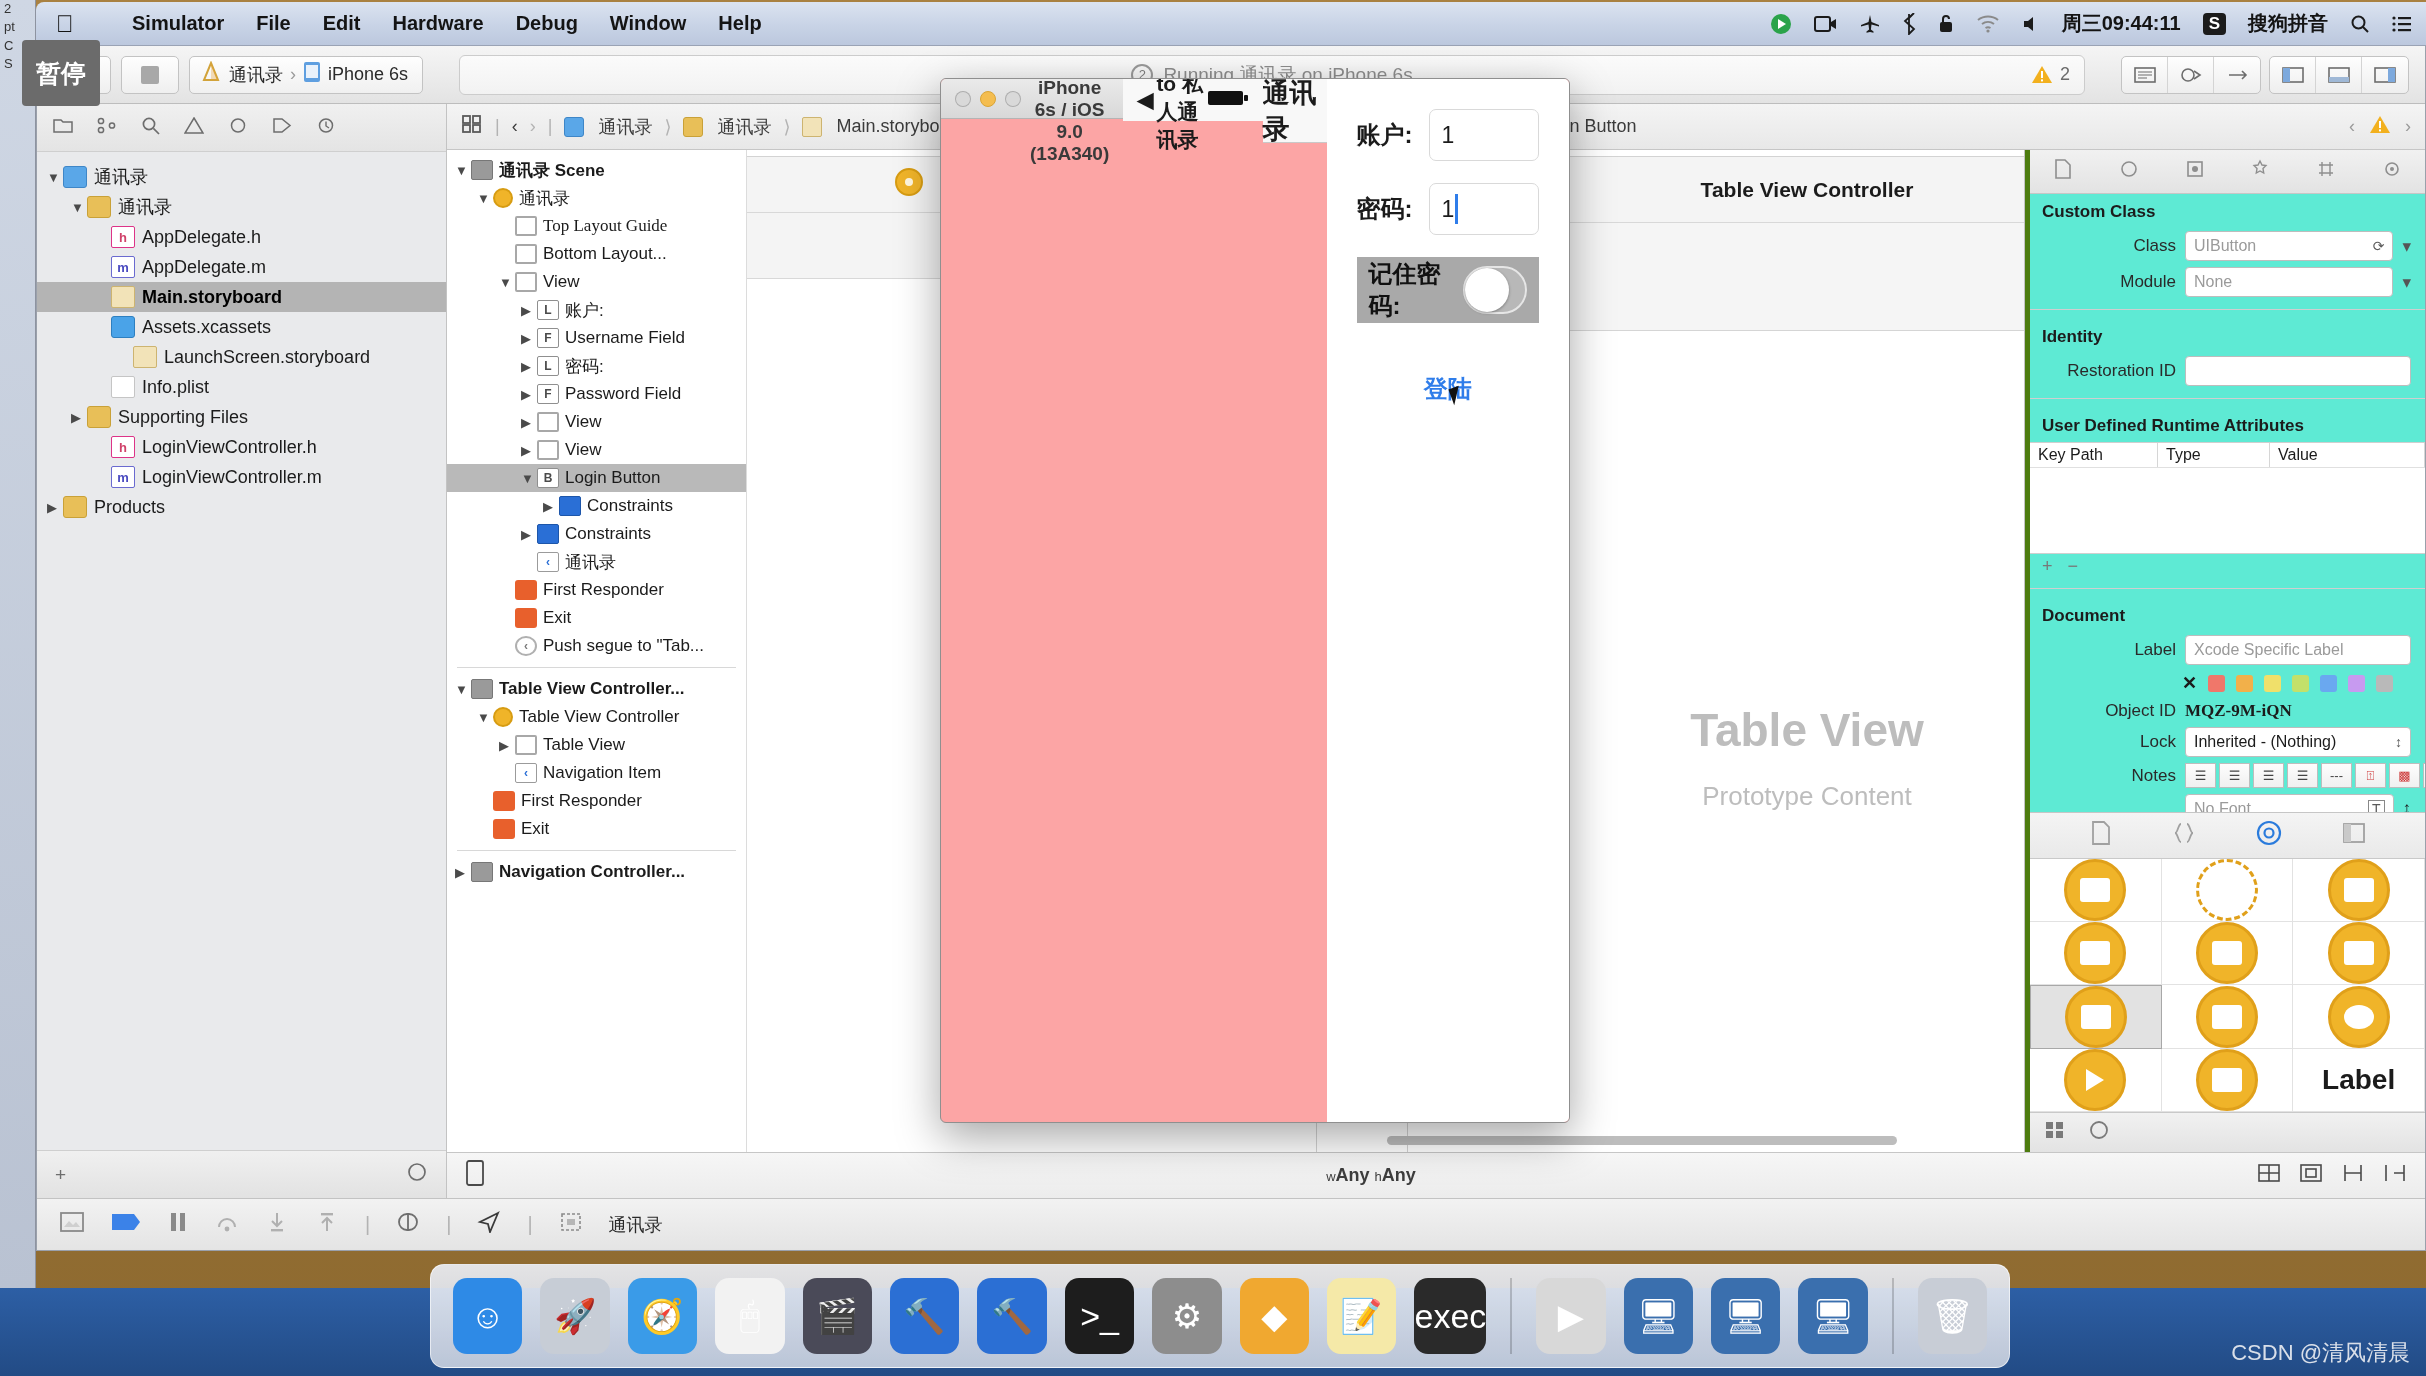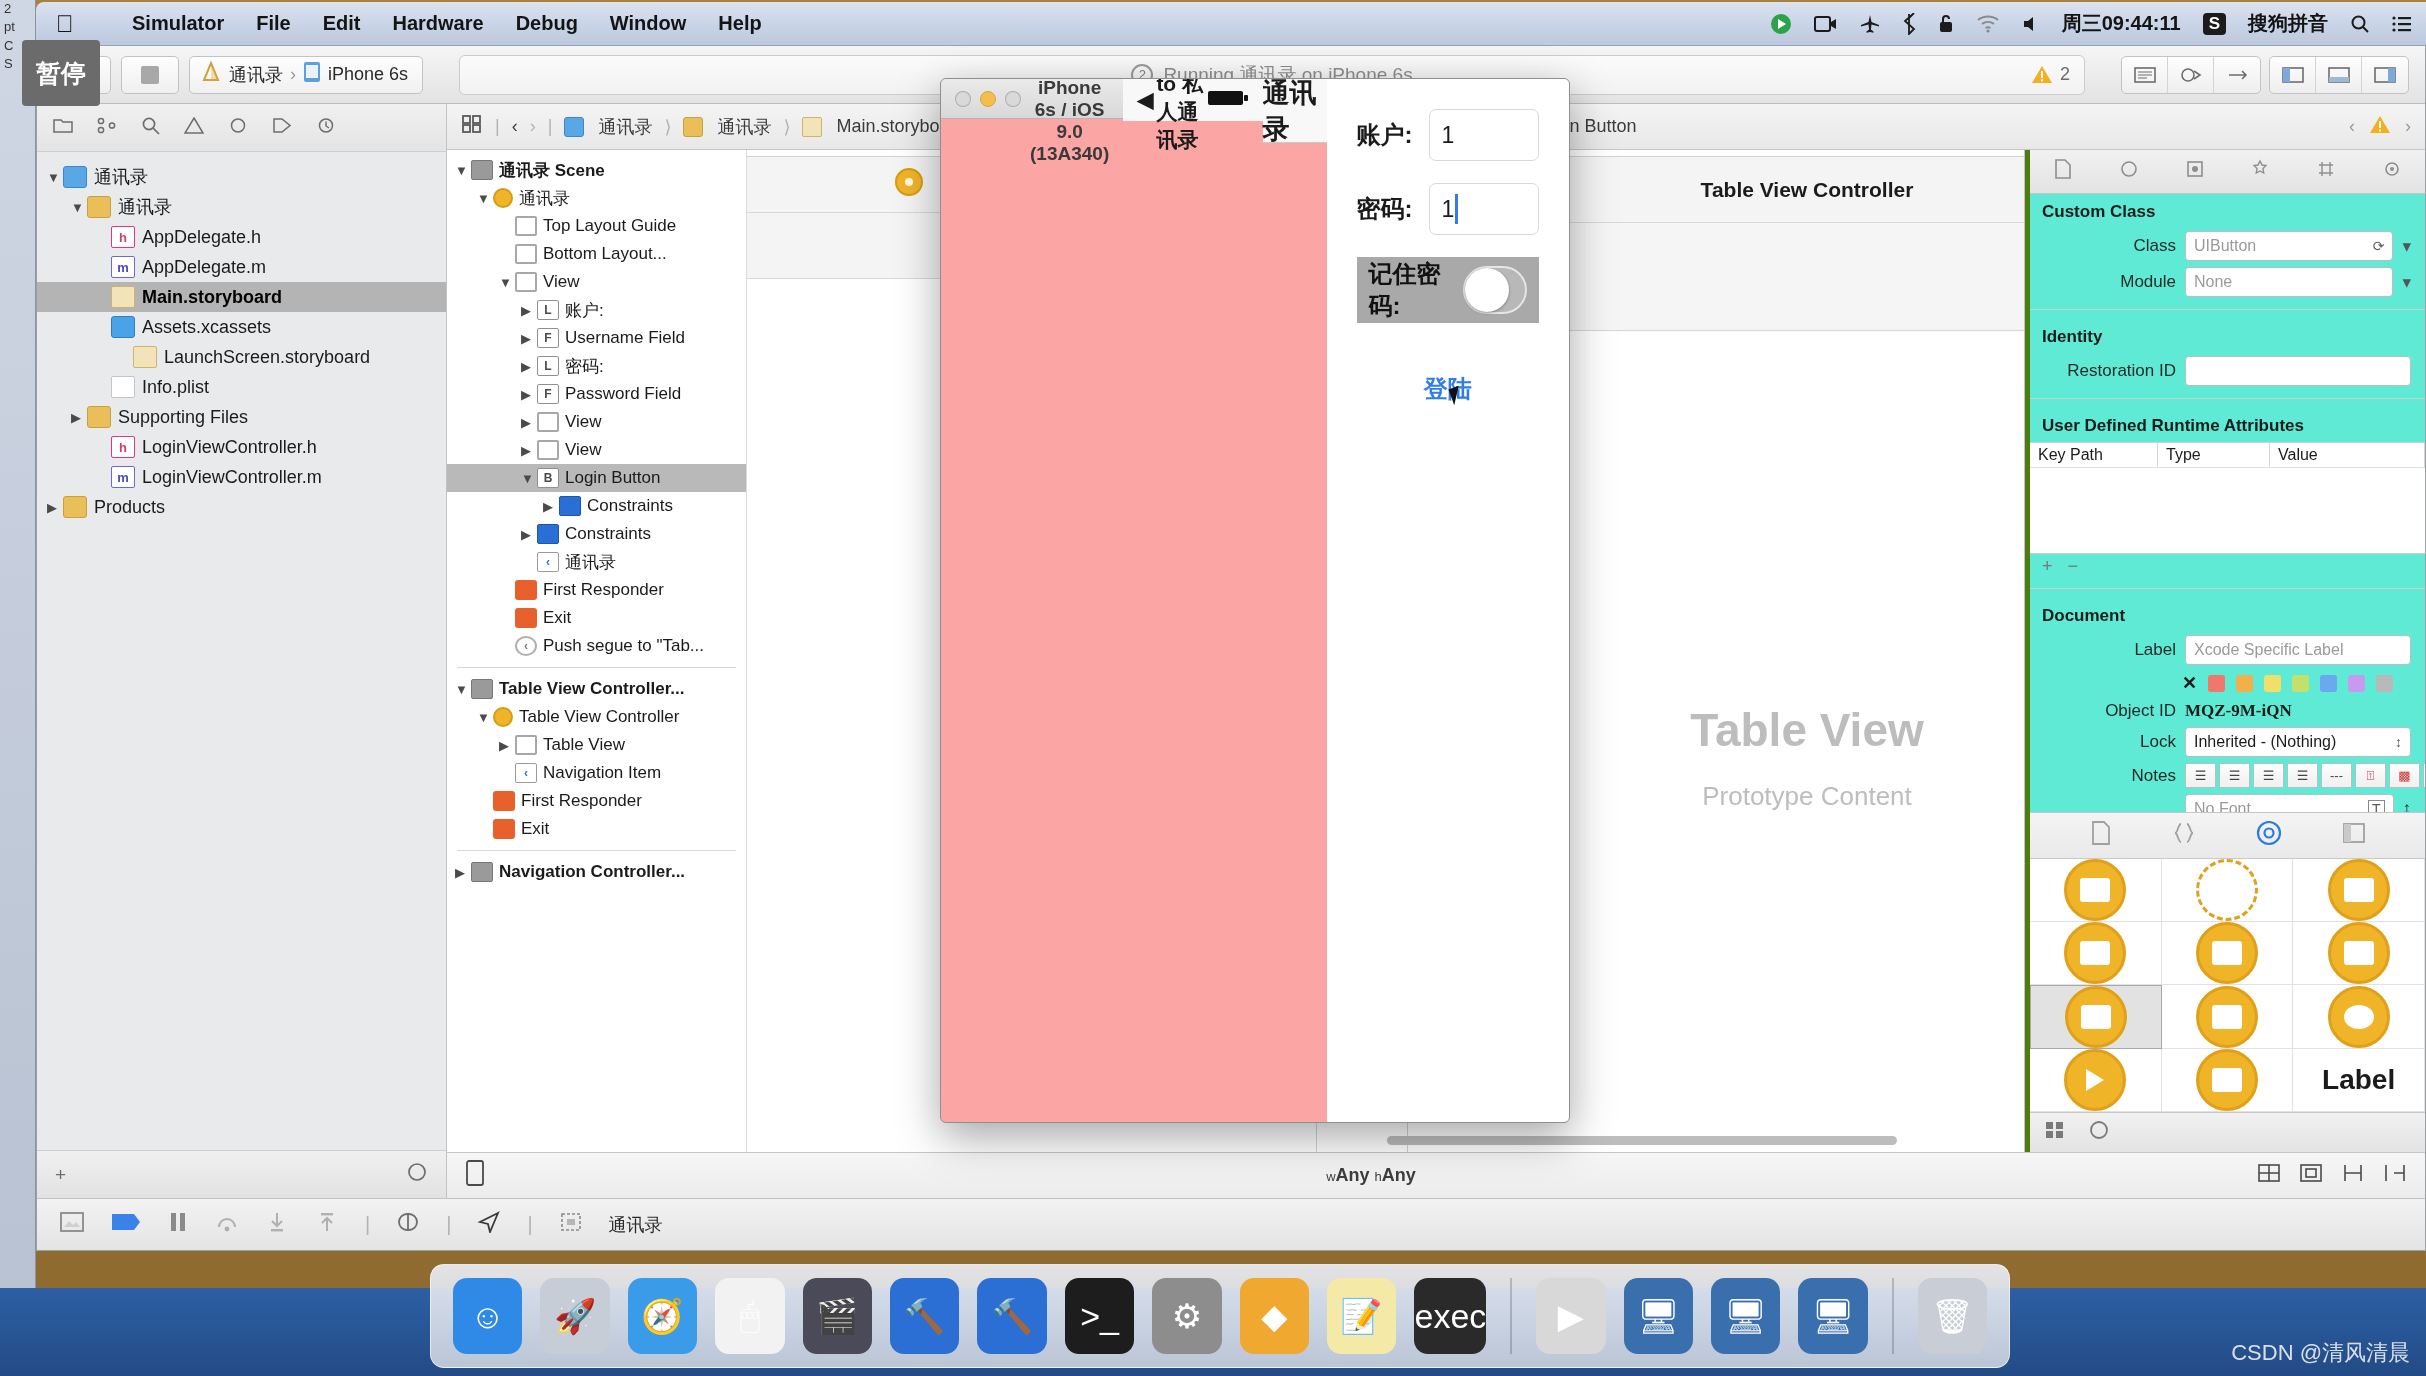--- a/index.html
+++ b/index.html
@@ -678,7 +678,7 @@
                 <span class="oic circ"></span>
                 <span class="lbl">通讯录</span>
               </div>
-              <div class="orow" style="padding-left: 52px;">
+              <div class="orow" style="padding-left: 52px; font-family: Liberation Serif, serif;">
                 <span class="tw"></span>
                 <span class="oic sq"></span>
                 <span class="lbl">Top Layout Guide</span>

